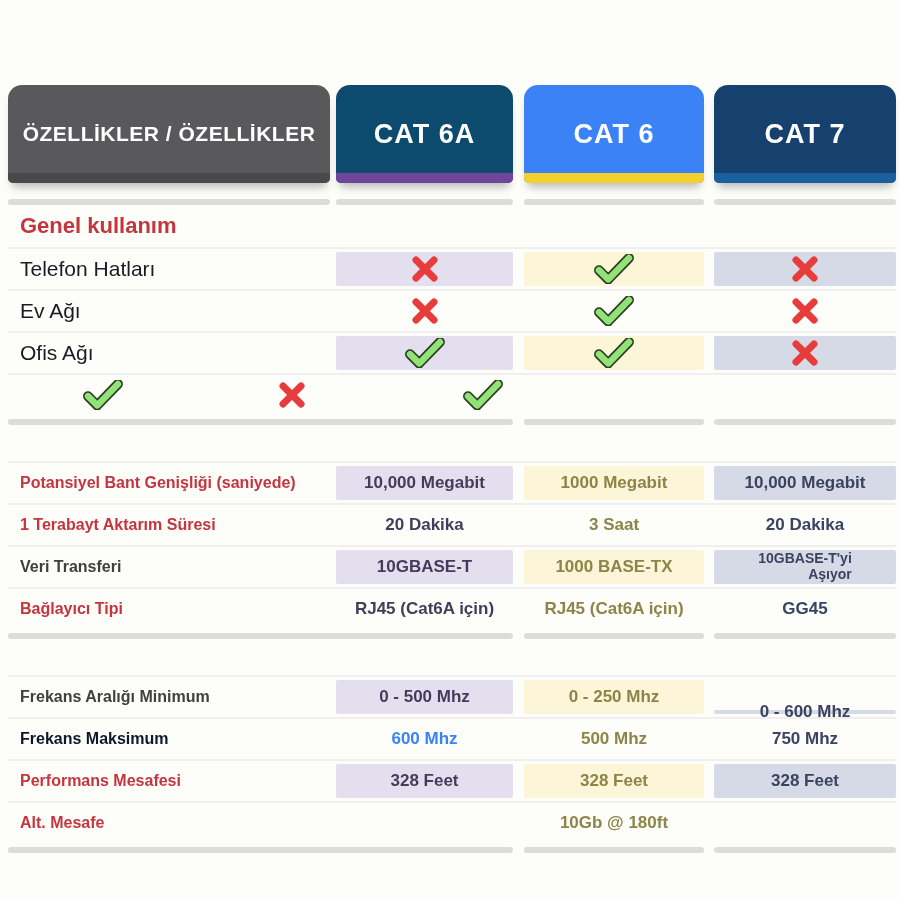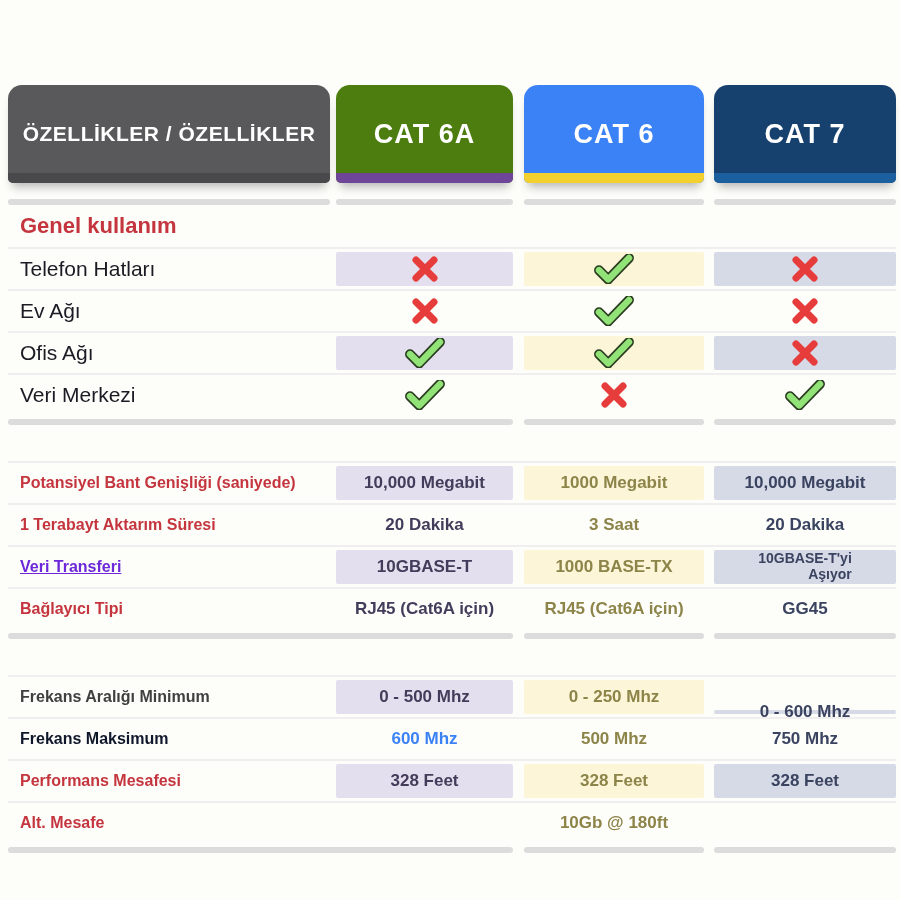--- a/index.html
+++ b/index.html
@@ -68,7 +68,7 @@
       <span class="strip" style="background: rgb(73, 73, 76);"></span>
       <span class="tab-text">ÖZELLİKLER / ÖZELLİKLER</span>
     </div>
-    <div class="tab cat-tab w-a" style="background: #4d7c0f;">
+    <div class="tab cat-tab w-a" style="background: #0c4a6e;">
       <span class="strip" style="background: rgb(111, 69, 154);"></span>
       <span class="tab-text">CAT 6A</span>
     </div>

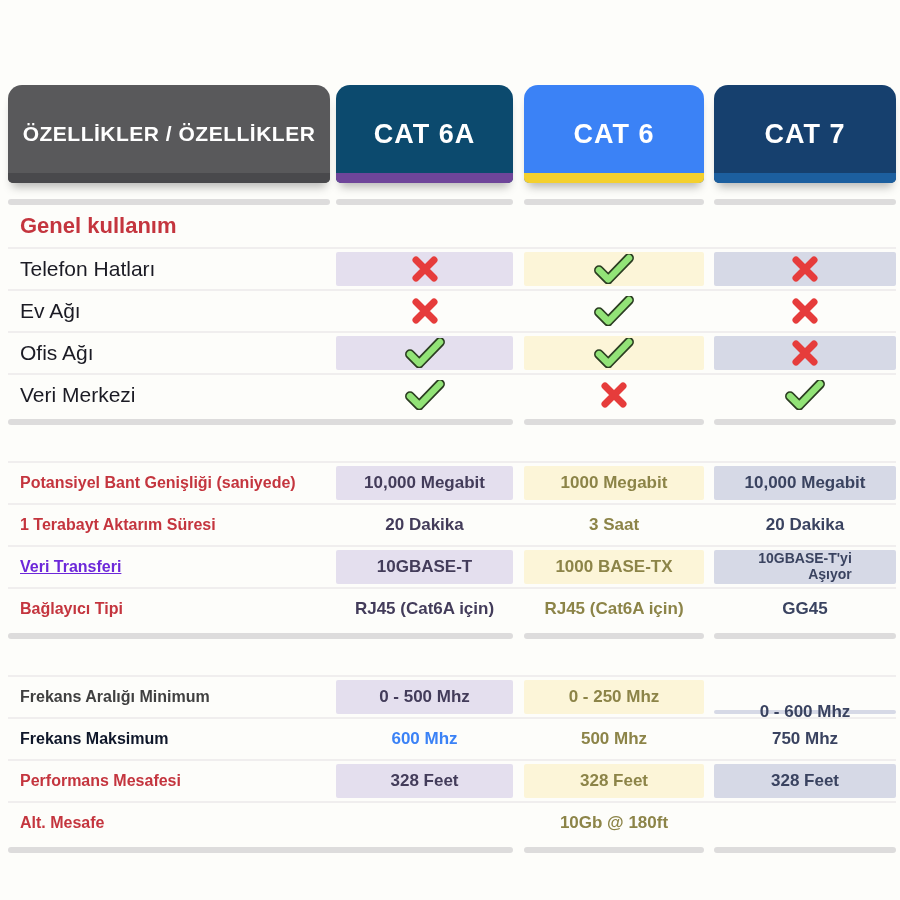--- a/index.html
+++ b/index.html
@@ -168,7 +168,6 @@
 </div>
       </div>
       <div class="flexrow row">
-        <div class="lcell w-label label-dark">Veri Merkezi</div>
         <div class="cell w-a">
   <span class="icon">
     <svg width="40" height="30" viewBox="0 0 34 26">

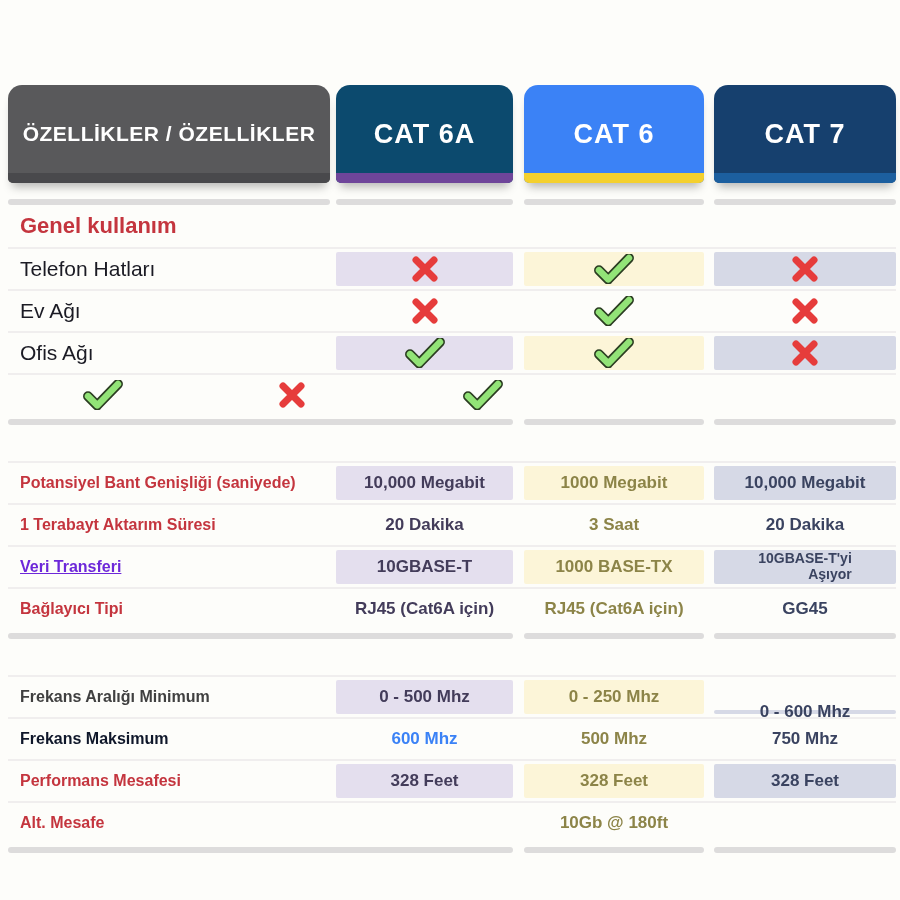--- a/index.html
+++ b/index.html
@@ -211,7 +211,7 @@
         <div class="cell w-c" style="color: rgb(58, 67, 96);">20 Dakika</div>
       </div>
       <div class="flexrow row">
-        <div class="lcell w-label label-red" style="color: #6d28d9; text-decoration: underline;">Veri Transferi</div>
+        <div class="lcell w-label label-red" style="color: #404040;">Veri Transferi</div>
         <div class="cell w-a" style="background: rgb(228, 223, 238); color: rgb(67, 60, 90);">10GBASE-T</div>
         <div class="cell w-b" style="background: rgb(252, 245, 216); color: rgb(140, 132, 72);">1000 BASE-TX</div>
         <div class="cell w-c small" style="background: rgb(214, 217, 230); color: rgb(58, 67, 96);">10GBASE-T'yi

